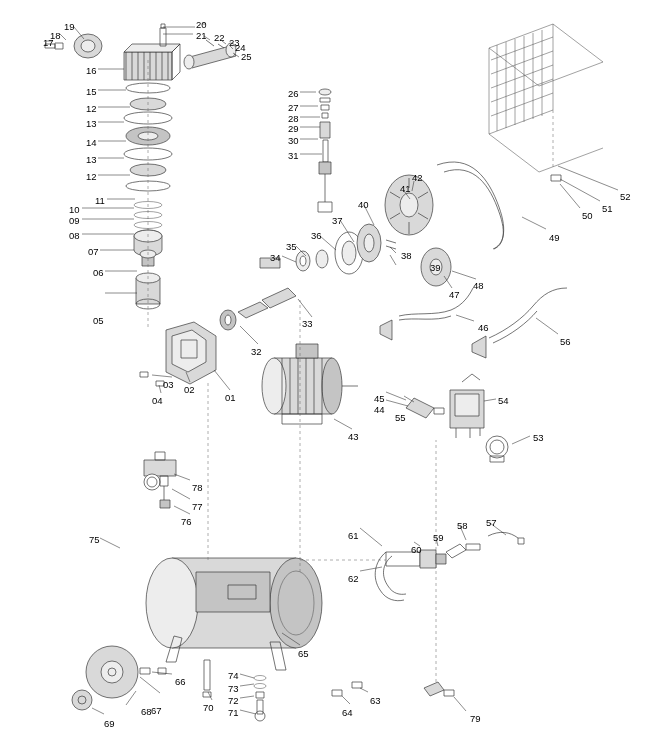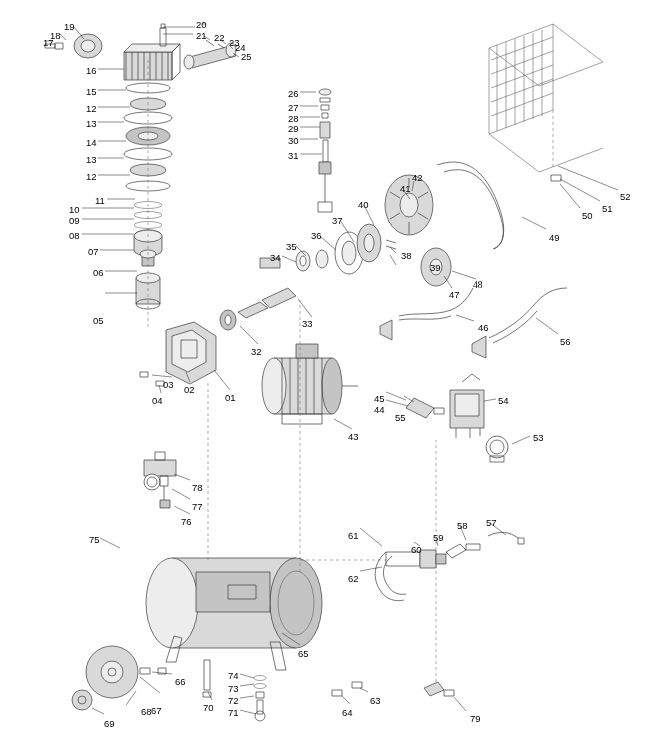--- a/index.html
+++ b/index.html
@@ -410,7 +410,7 @@
     <span class="callout" style="left:401px;top:251px;">38</span>
     <span class="callout" style="left:398px;top:263px;margin-left:32px;">39</span>
     <span class="callout" style="left:449px;top:290px;">47</span>
-    <span class="callout" style="left:473px;top:281px;font-family:Liberation Serif, serif;">48</span>
+    <span class="callout" style="left:473px;top:281px;">48</span>
     <span class="callout" style="left:549px;top:233px;">49</span>
     <span class="callout" style="left:582px;top:211px;">50</span>
     <span class="callout" style="left:602px;top:204px;">51</span>

